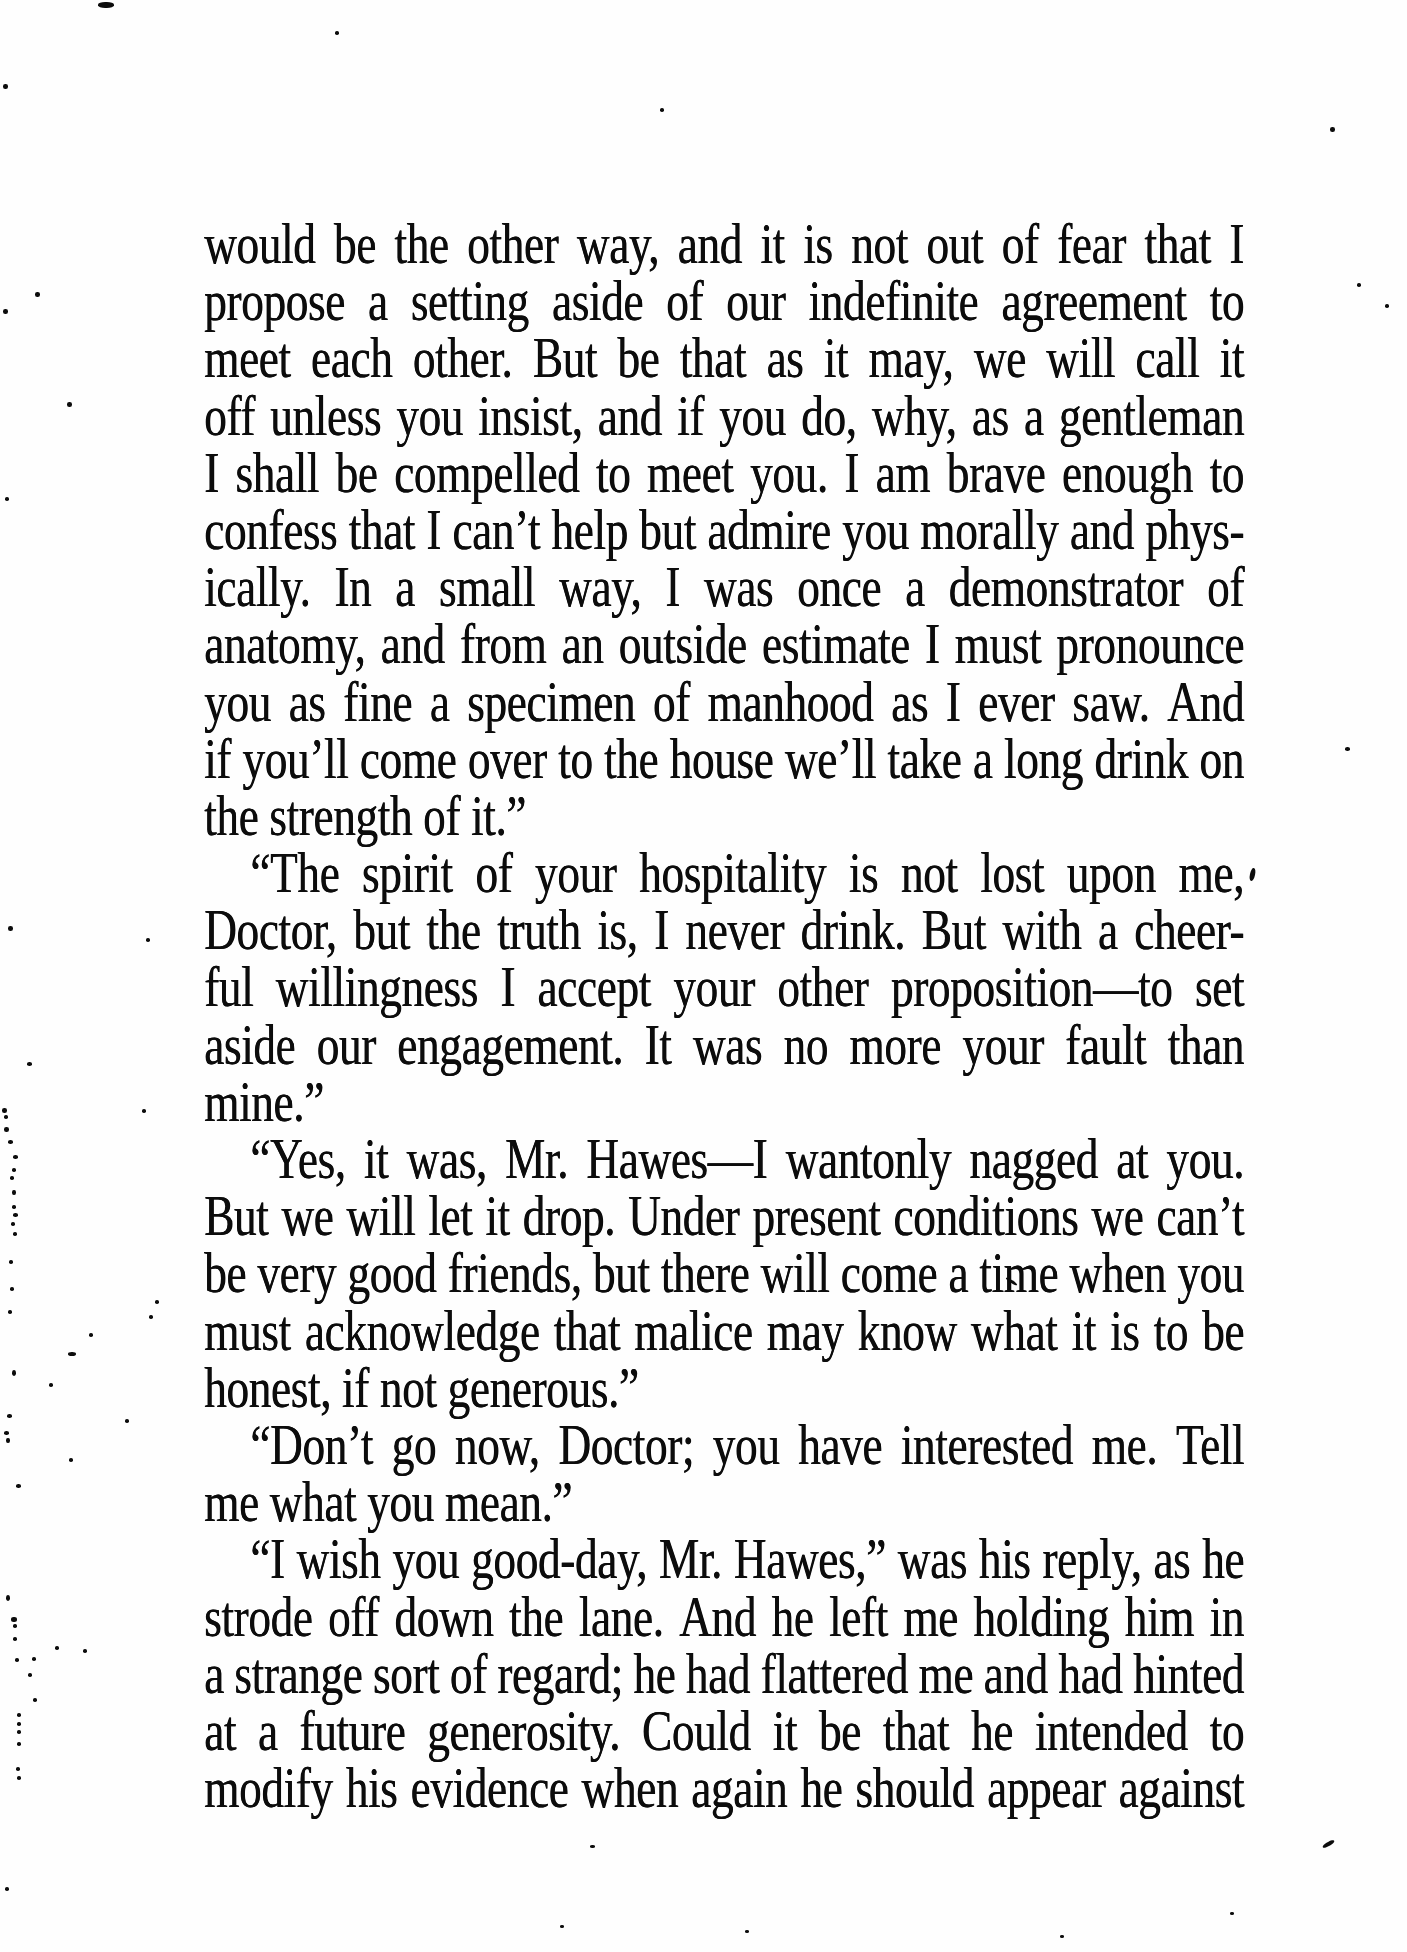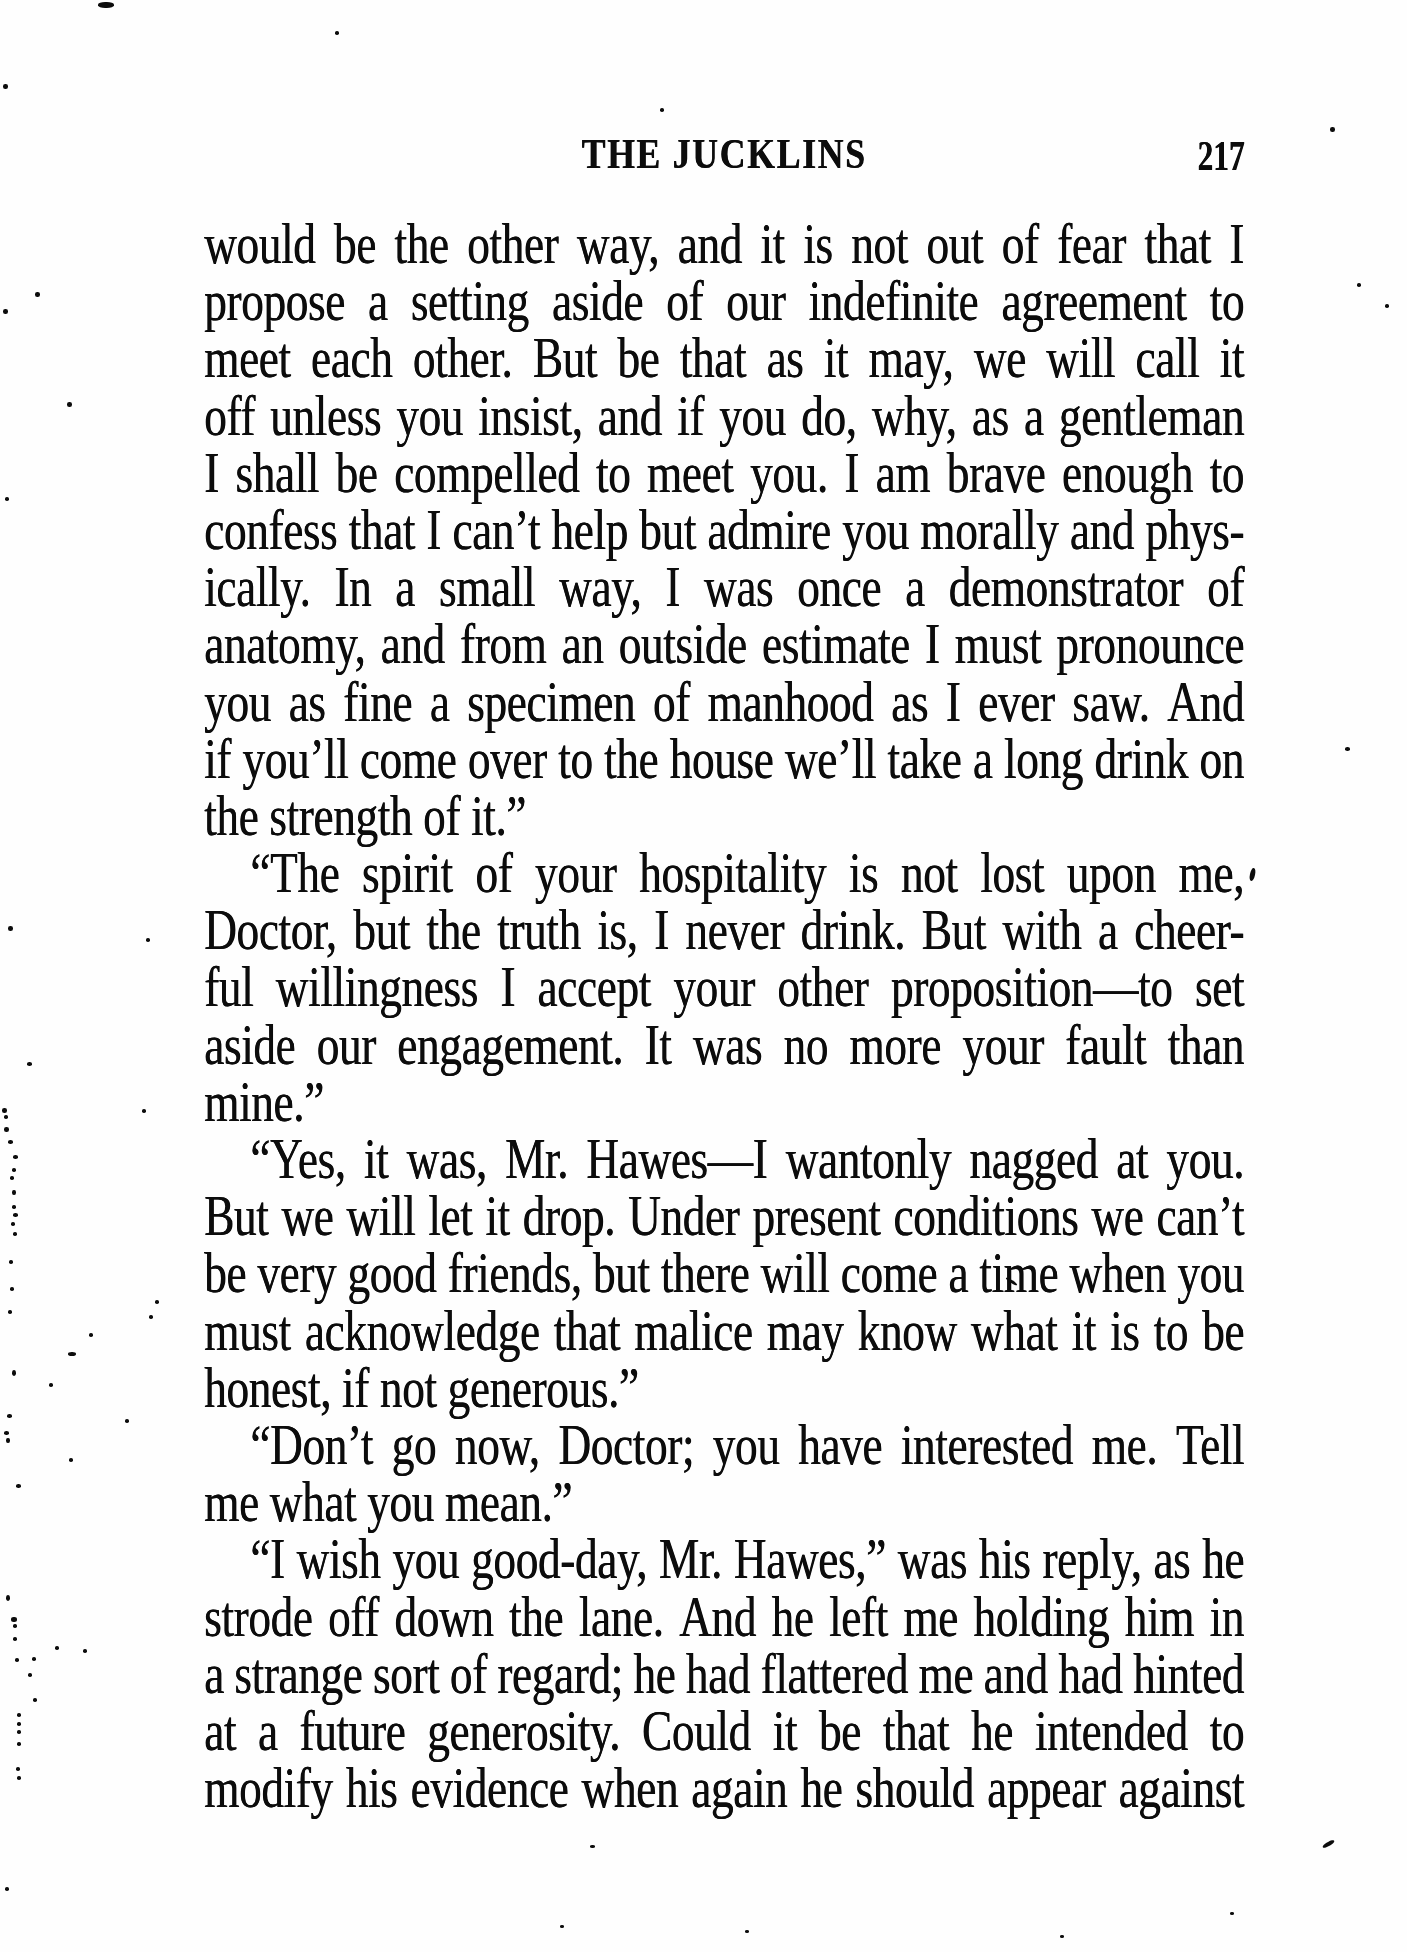--- a/index.html
+++ b/index.html
@@ -52,10 +52,6 @@
 <body style="background: rgb(254, 254, 254);">
 
 <div class="scan-page" style="color: rgb(12, 12, 12);">
-  <div class="page-header">
-    <span class="running-title">THE JUCKLINS</span>
-    <span class="page-number">217</span>
-  </div>
   <div class="page-body">
       <div class="line just">
         <span>would</span>

